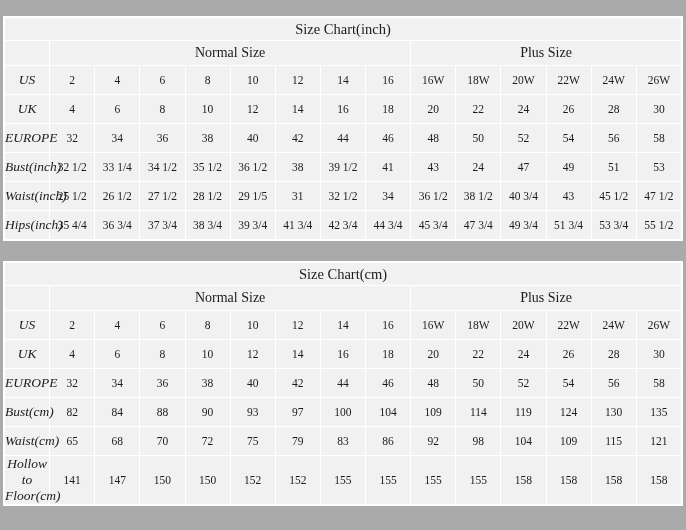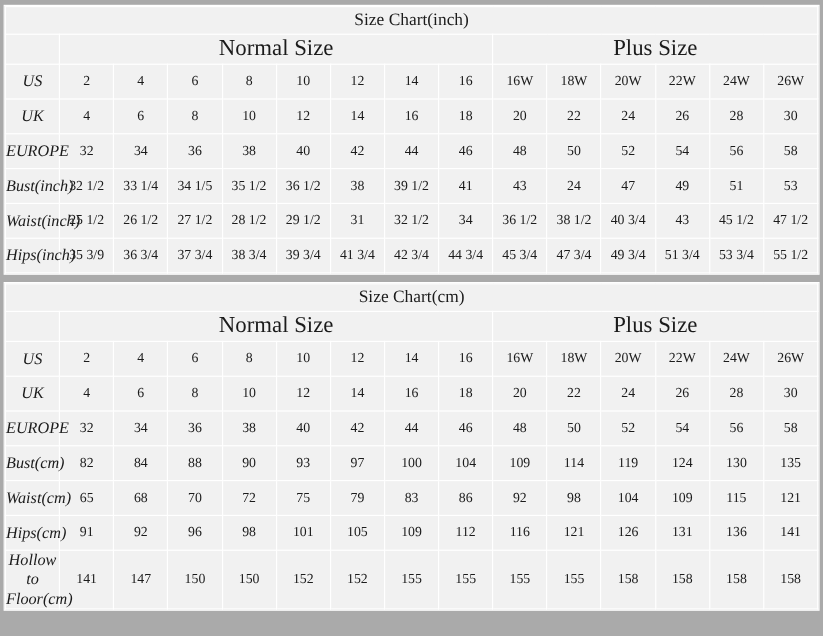--- a/index.html
+++ b/index.html
@@ -17,10 +17,10 @@
     width: 686px;
     height: 530px;
     box-sizing: border-box;
-    padding: 4px 3px 4px 3px;
+    padding: 16px 3px 4px 3px;
     display: flex;
     flex-direction: column;
-    gap: 6px;
+    gap: 20px;
   }
   .chart-block {
     background: #f1f1f1;

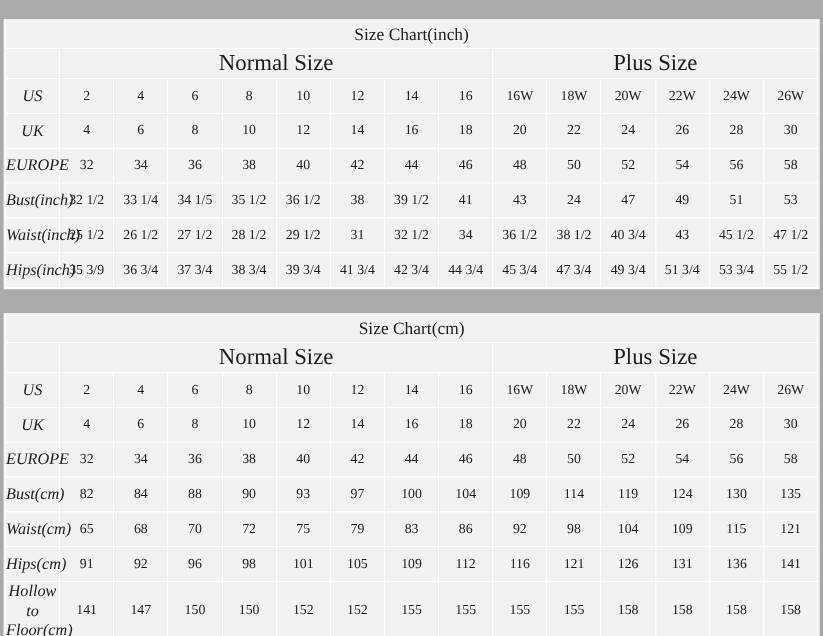--- a/index.html
+++ b/index.html
@@ -51,7 +51,7 @@
     border-top: none;
   }
   .group-row td {
-    font-size: 19px;
+    font-size: 14px;
     height: 24px;
   }
   .label-cell {

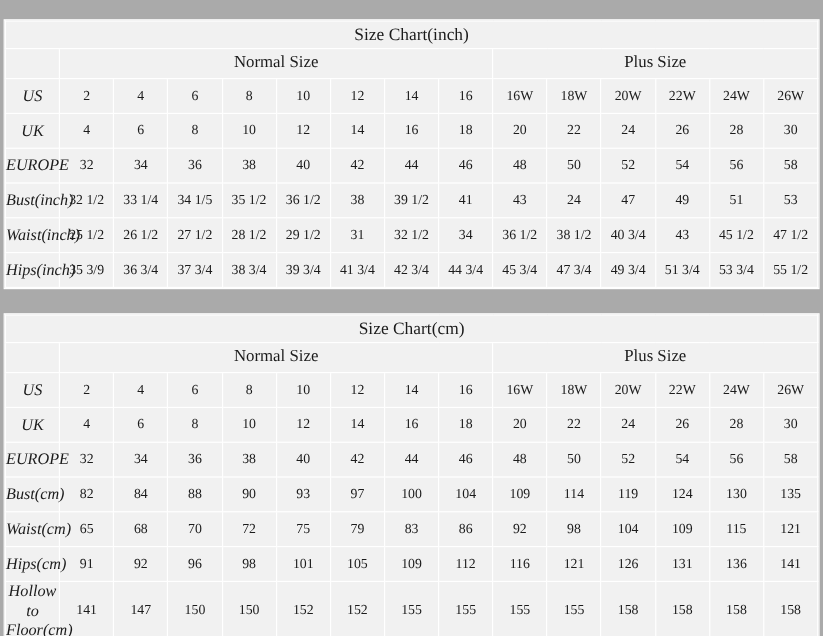--- a/index.html
+++ b/index.html
@@ -141,7 +141,7 @@
             <td class="label-cell">Bust(inch)</td>
             <td class="data-cell">32 1/2</td>
             <td class="data-cell">33 1/4</td>
-            <td class="data-cell">34 1/5</td>
+            <td class="data-cell">34 1/2</td>
             <td class="data-cell">35 1/2</td>
             <td class="data-cell">36 1/2</td>
             <td class="data-cell">38</td>

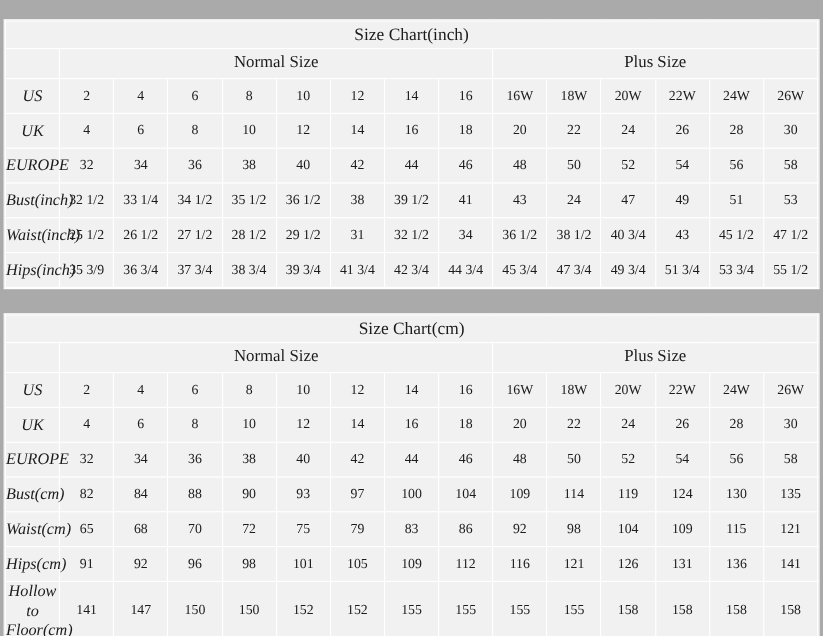--- a/index.html
+++ b/index.html
@@ -160,7 +160,7 @@
             <td class="data-cell">26 1/2</td>
             <td class="data-cell">27 1/2</td>
             <td class="data-cell">28 1/2</td>
-            <td class="data-cell">29 1/2</td>
+            <td class="data-cell">29 1/5</td>
             <td class="data-cell">31</td>
             <td class="data-cell">32 1/2</td>
             <td class="data-cell">34</td>

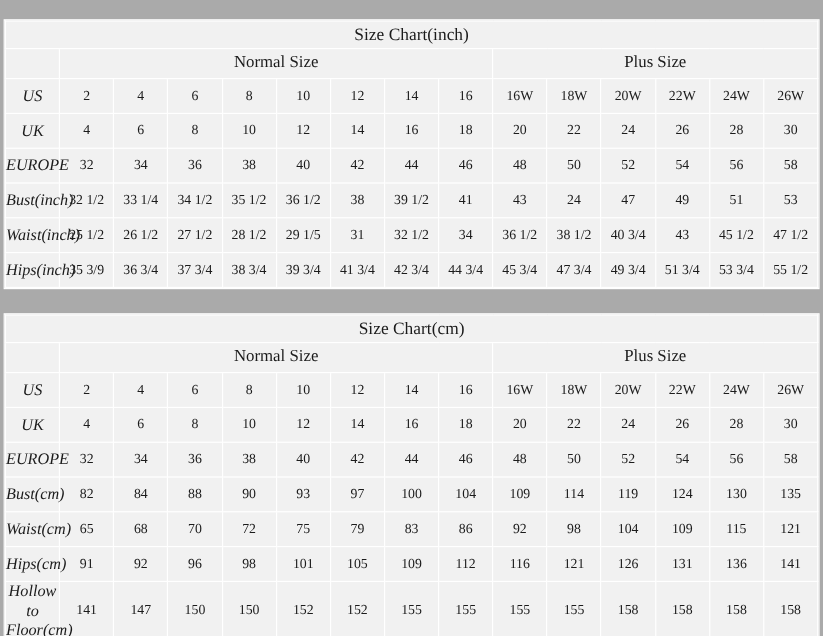--- a/index.html
+++ b/index.html
@@ -173,7 +173,7 @@
           </tr>
           <tr>
             <td class="label-cell">Hips(inch)</td>
-            <td class="data-cell">35 3/9</td>
+            <td class="data-cell">35 4/4</td>
             <td class="data-cell">36 3/4</td>
             <td class="data-cell">37 3/4</td>
             <td class="data-cell">38 3/4</td>

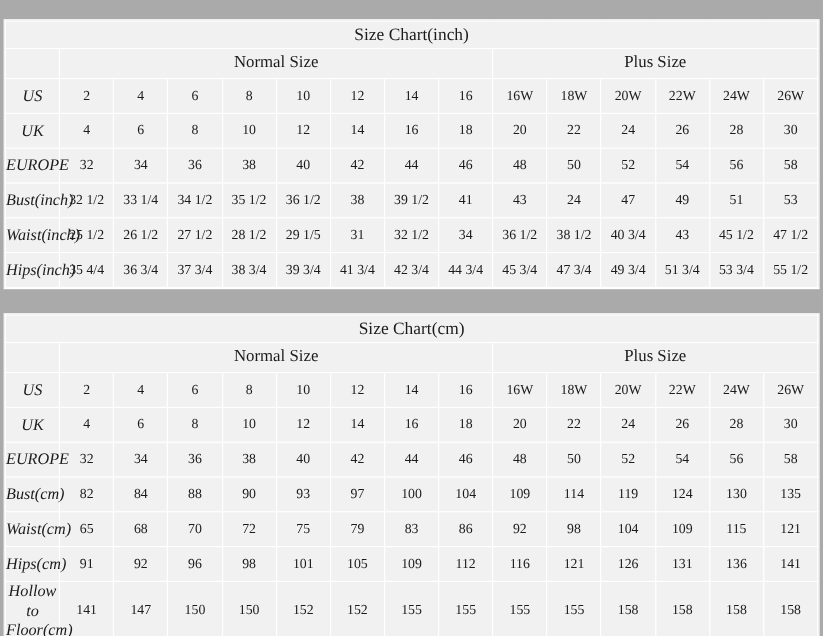--- a/index.html
+++ b/index.html
@@ -288,23 +288,6 @@
             <td class="data-cell plus-cell">121</td>
           </tr>
           <tr>
-            <td class="label-cell">Hips(cm)</td>
-            <td class="data-cell">91</td>
-            <td class="data-cell">92</td>
-            <td class="data-cell">96</td>
-            <td class="data-cell">98</td>
-            <td class="data-cell">101</td>
-            <td class="data-cell">105</td>
-            <td class="data-cell">109</td>
-            <td class="data-cell">112</td>
-            <td class="data-cell plus-cell">116</td>
-            <td class="data-cell plus-cell">121</td>
-            <td class="data-cell plus-cell">126</td>
-            <td class="data-cell plus-cell">131</td>
-            <td class="data-cell plus-cell">136</td>
-            <td class="data-cell plus-cell">141</td>
-          </tr>
-          <tr>
             <td class="label-cell">Hollow to Floor(cm)</td>
             <td class="data-cell">141</td>
             <td class="data-cell">147</td>

